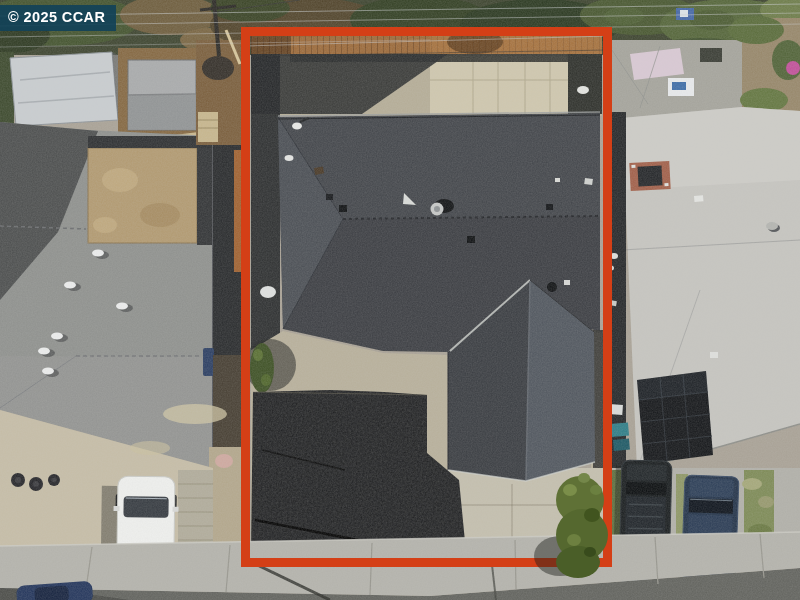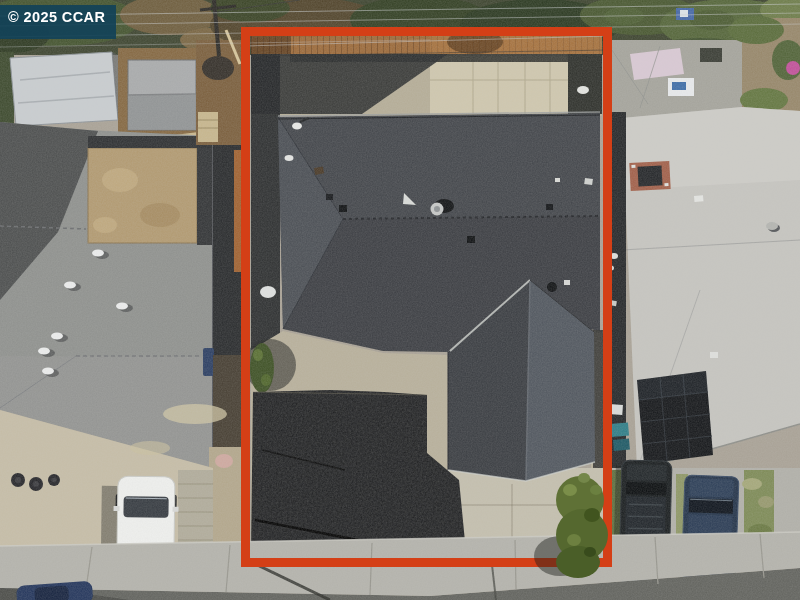--- a/index.html
+++ b/index.html
@@ -12,7 +12,7 @@
     position:absolute;left:0;top:5px;z-index:50;
     background:rgba(18,66,88,0.92);color:#fff;
     font-size:14.5px;font-weight:bold;letter-spacing:.4px;
-    padding:3px 11px 12px 8px;line-height:19px;
+    padding:3px 11px 4px 8px;line-height:19px;
   }
 </style>
 </head>

